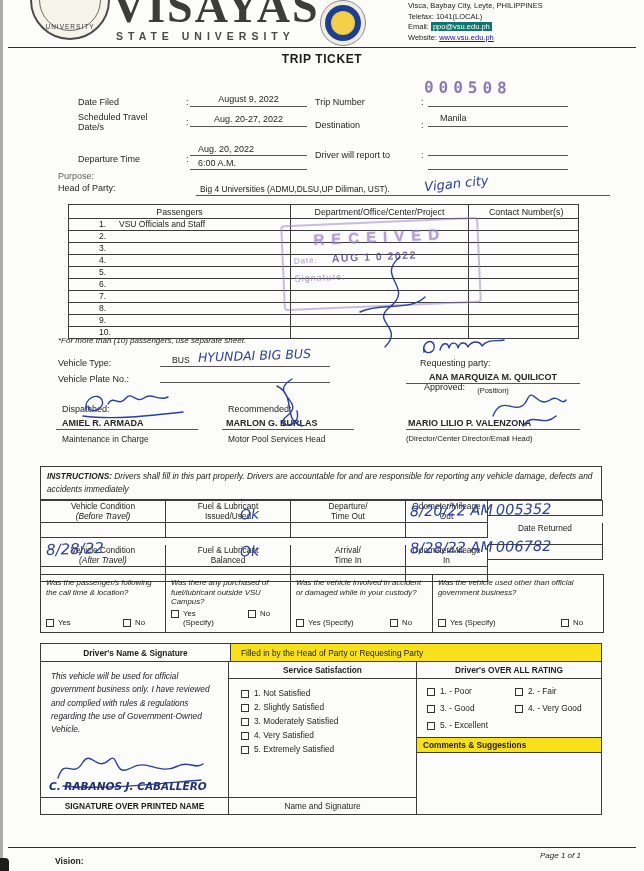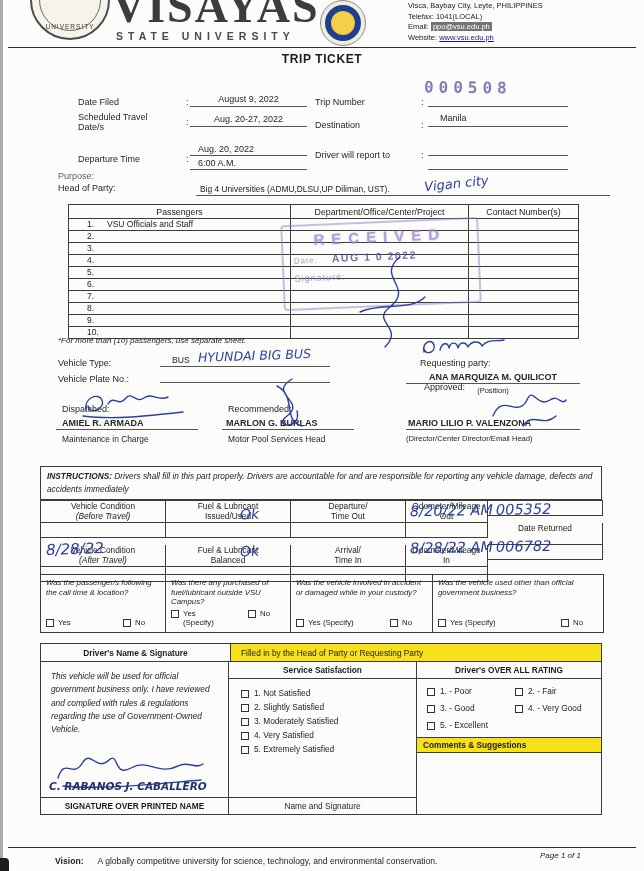--- a/index.html
+++ b/index.html
@@ -28,7 +28,7 @@
   .logo2-mid{width:36px;height:36px;border-radius:50%;background:#1e3f8f;display:flex;align-items:center;justify-content:center}
   .logo2-core{width:24px;height:24px;border-radius:50%;background:radial-gradient(#f3cf4a 60%,#caa42f)}
   .contact{font-size:7.5px;line-height:10.5px;color:#222}
-  .email-hl{background:#737373;color:#fff;padding:0 2px}
+  .email-hl{background:#0f766e;color:#fff;padding:0 2px}
   .weblink{color:#1a0dab;text-decoration:underline}
   
   table.pax{border-collapse:collapse;width:510px;table-layout:fixed;font-size:8.5px}

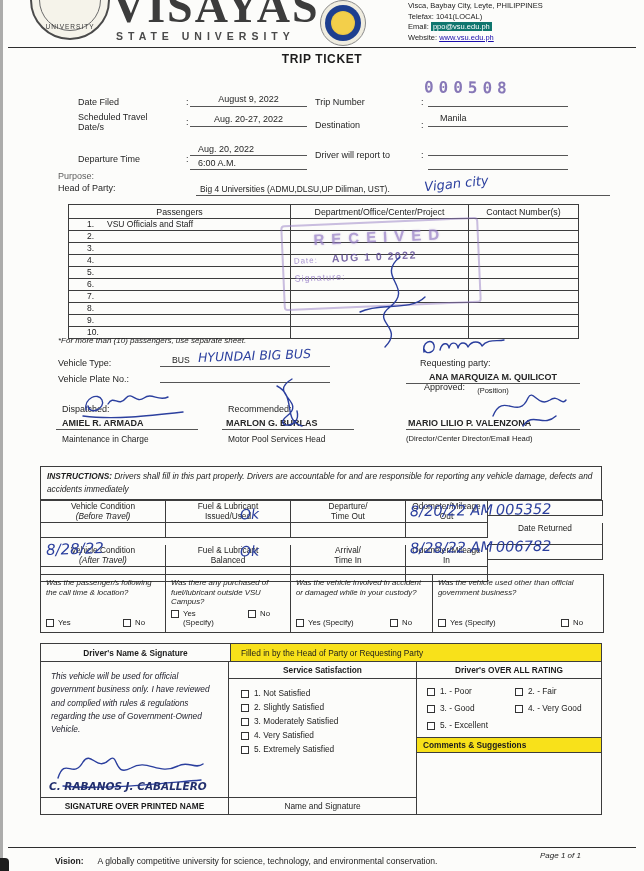--- a/index.html
+++ b/index.html
@@ -32,7 +32,7 @@
   .weblink{color:#1a0dab;text-decoration:underline}
   
   table.pax{border-collapse:collapse;width:510px;table-layout:fixed;font-size:8.5px}
-  .pax th,.pax td{border:1px solid #3c3c3c;padding:0 8px;overflow:hidden;white-space:nowrap}
+  .pax th,.pax td{border:1px solid #3c3c3c;padding:0 20px;overflow:hidden;white-space:nowrap}
   .pax th{height:14px;text-align:center;font-weight:normal;font-size:8.8px}
   .pax td{height:11.4px;line-height:11px}
   .pax .no{display:inline-block;width:20px;margin-left:10px}

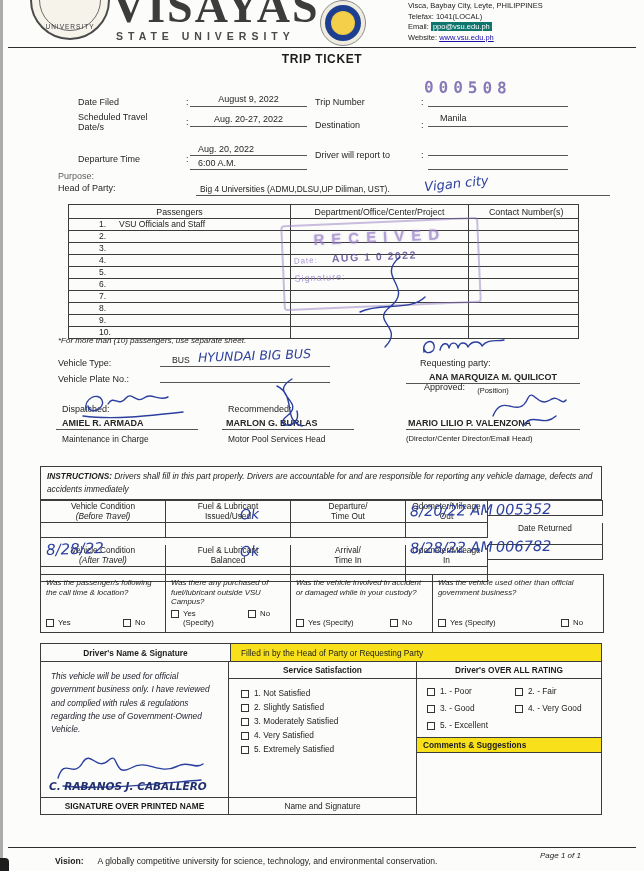--- a/index.html
+++ b/index.html
@@ -414,7 +414,6 @@
   <div class="abs hr" style="left:8px;top:847px;width:628px;border-top-width:1px"></div>
   <div class="abs" style="left:55px;top:856px;display:flex;gap:14px;font-size:8.6px">
     <span class="b">Vision:</span>
-    <span>A globally competitive university for science, technology, and environmental conservation.</span>
   </div>
   <div class="abs i" style="left:540px;top:851px;font-size:8px">Page 1 of 1</div>
 

